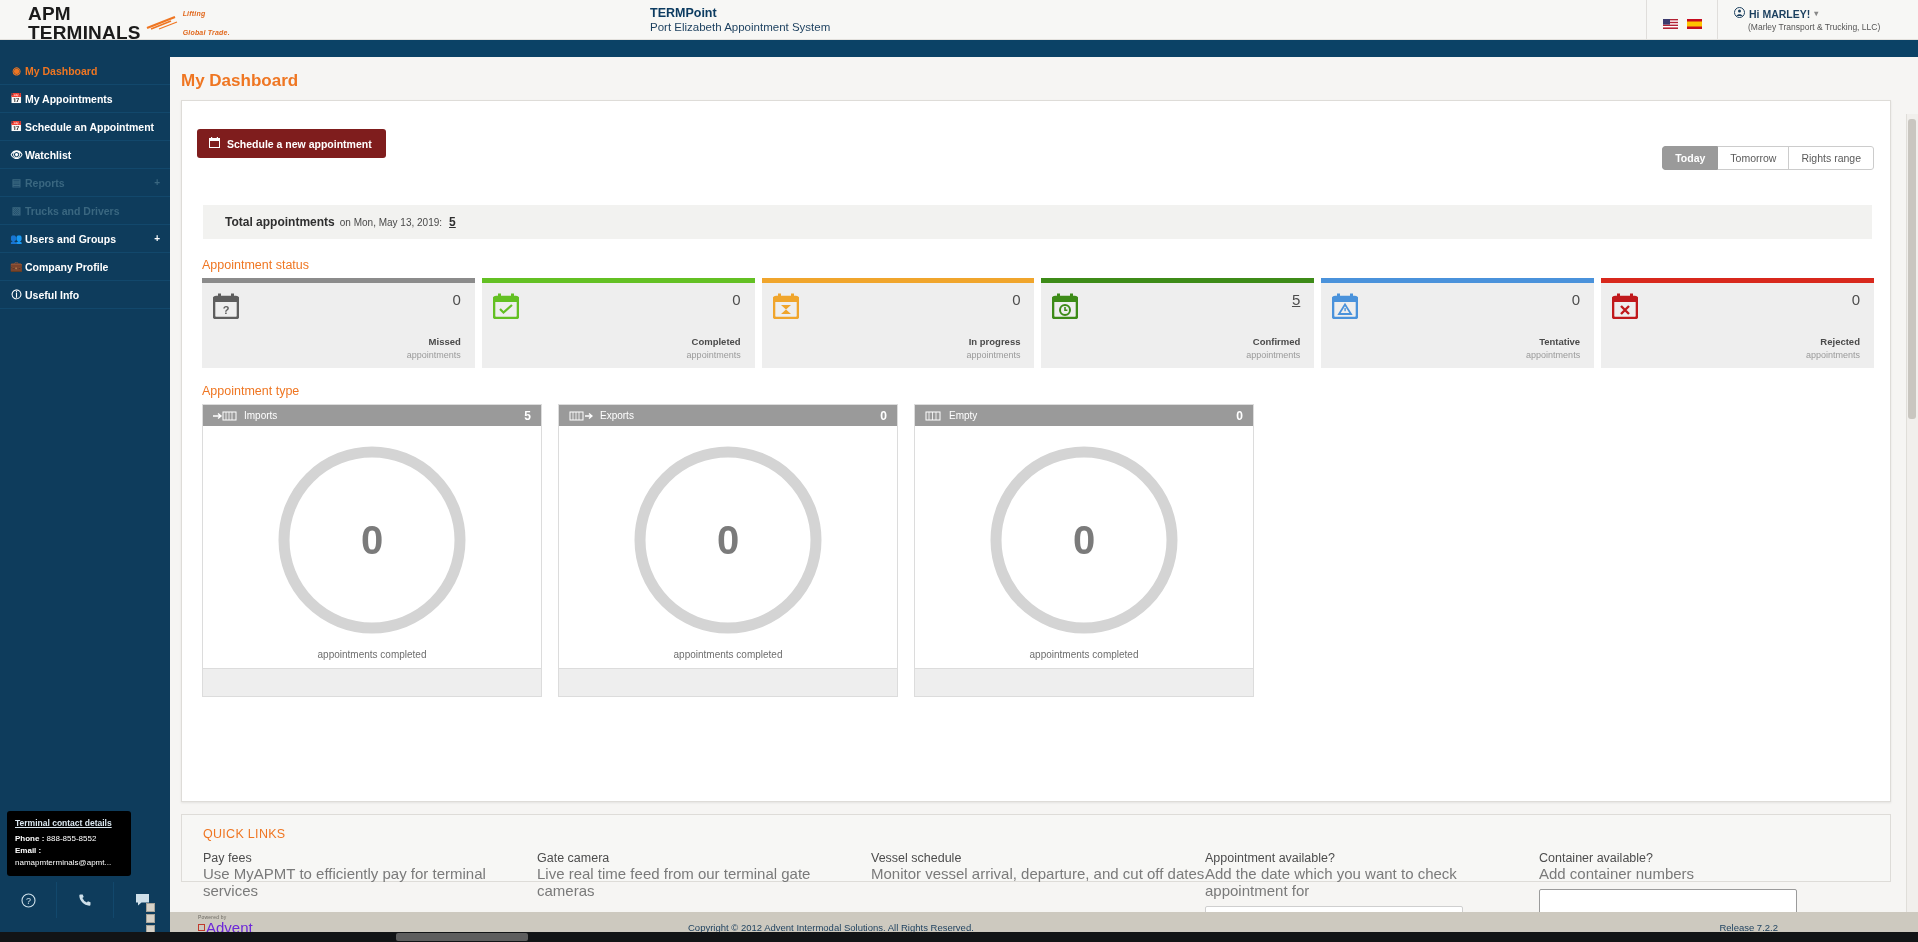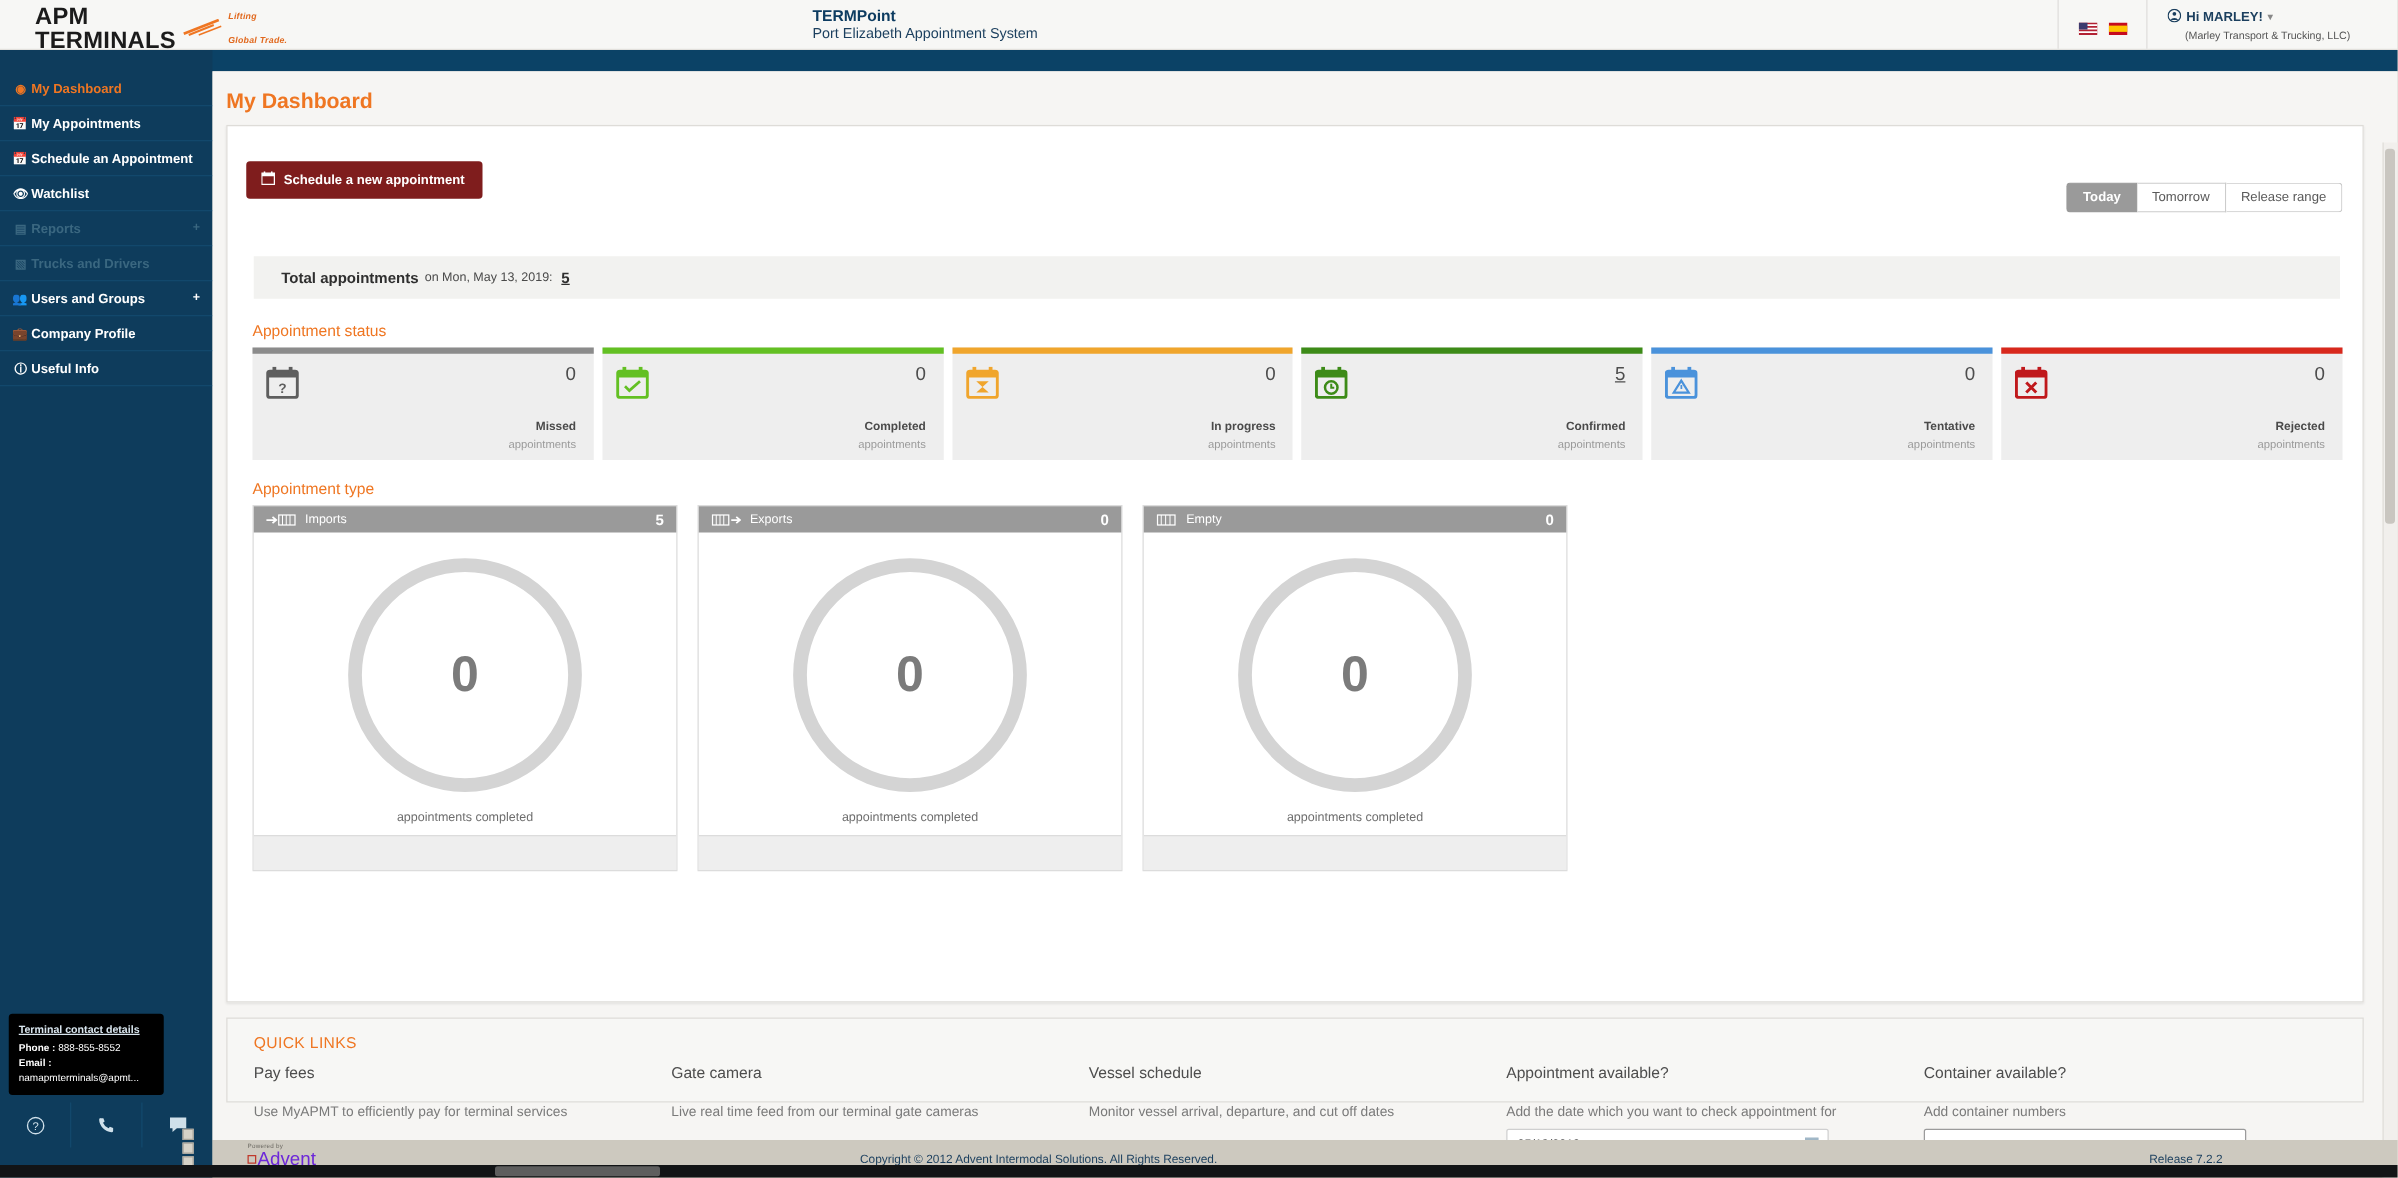--- a/index.html
+++ b/index.html
@@ -424,7 +424,7 @@
     <div class="rangegroup">
       <button class="range-btn sel">Today</button>
       <button class="range-btn">Tomorrow</button>
-      <button class="range-btn">Release range</button>
+      <button class="range-btn">Rights range</button>
     </div>
 
     <div class="totalbar">

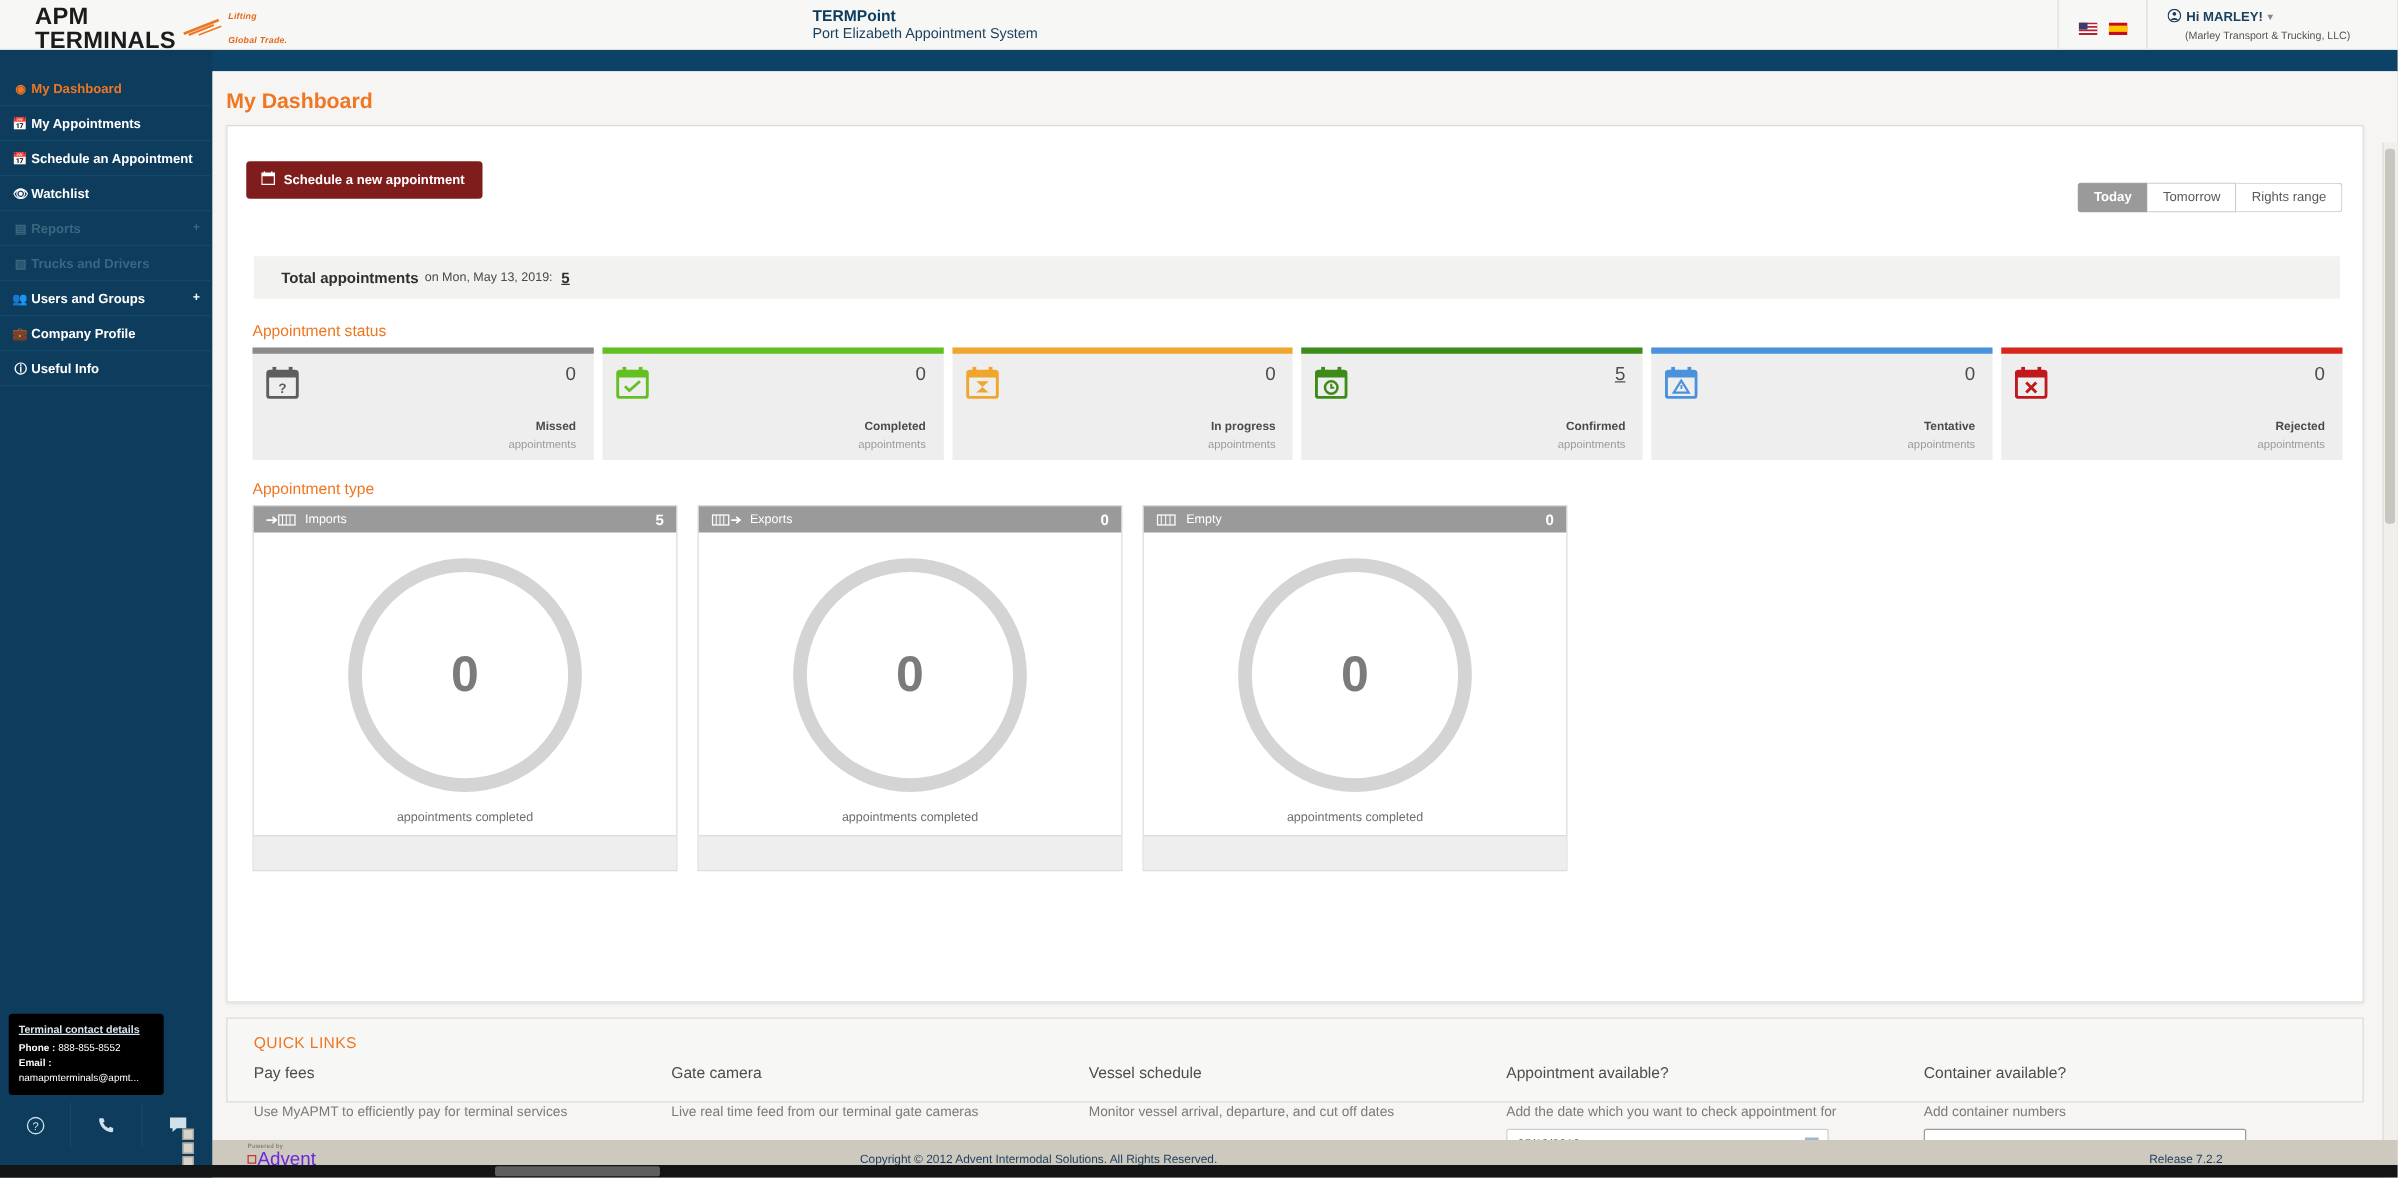--- a/index.html
+++ b/index.html
@@ -206,7 +206,7 @@
   .qcols { position: absolute; left: 21px; top: 36px; width: 1670px; display: flex; }
   .qcol { width: 336px; }
   .qcol h4 { font-size: 12.5px; font-weight: normal; color: #4d4d4d; }
-  .qcol p { font-size: 11px; color: #7a7a7a; margin-top: 19px; }
+  .qcol p { font-size: 15px; color: #7a7a7a; }
   .date-field {
     margin-top: 7px; width: 258px; height: 25px; background: #fff;
     border: 1px solid #cfcfcf; border-radius: 2px;

